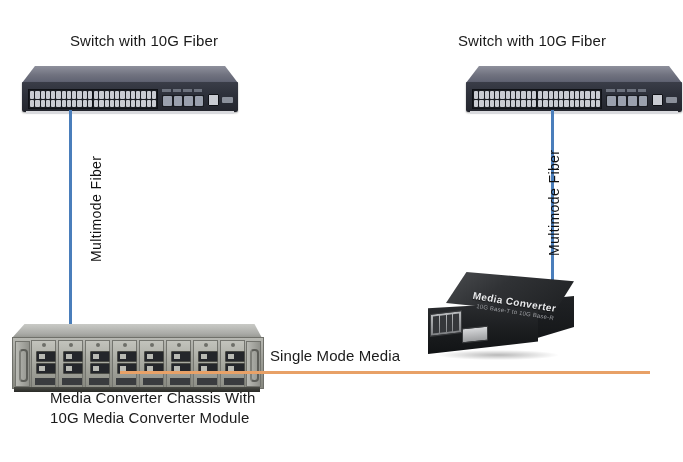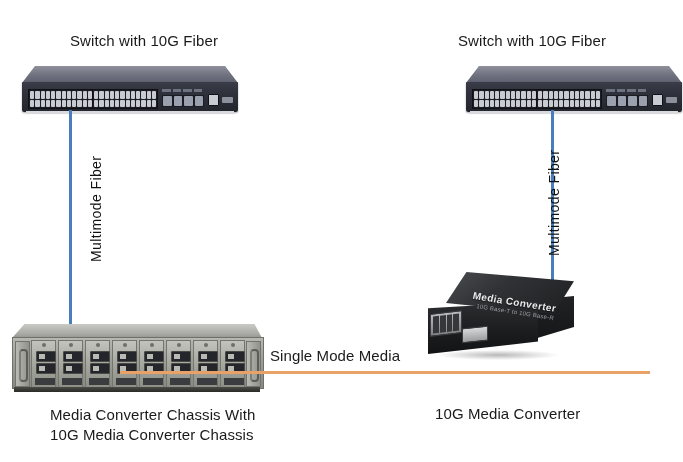--- a/index.html
+++ b/index.html
@@ -370,7 +370,7 @@
     <div class="ch-foot"></div>
   </div>
 
-  <div class="caption two-line" style="left:50px; top:405px; width:240px;">
+  <div class="caption two-line" style="left:50px; top:388px; width:240px;">
     <div>Media Converter Chassis With</div>
     <div>10G Media Converter Chassis</div>
   </div>

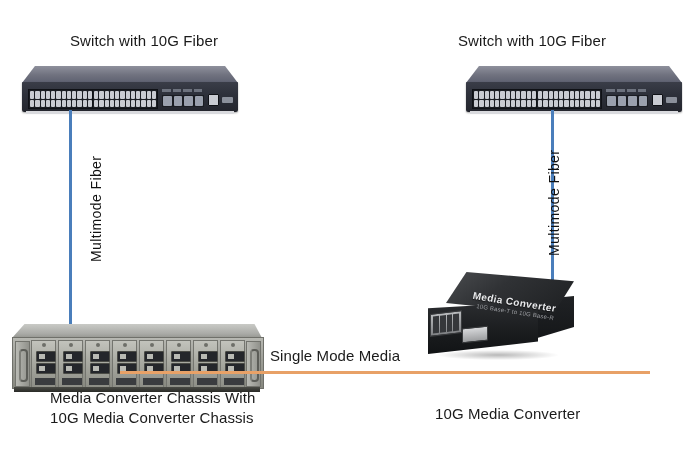--- a/index.html
+++ b/index.html
@@ -372,7 +372,7 @@
 
   <div class="caption two-line" style="left:50px; top:388px; width:240px;">
     <div>Media Converter Chassis With</div>
-    <div>10G Media Converter Chassis</div>
+    <div>10G Media Converter Module</div>
   </div>
 
   <div class="fiber-line-h" style="left:120px; top:371px; width:530px;"></div>

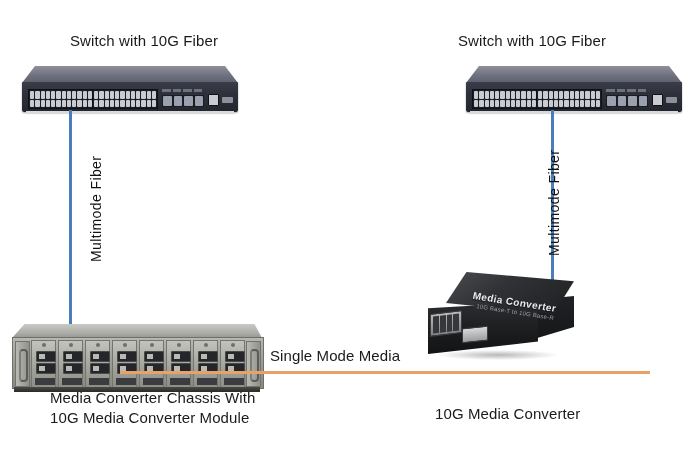--- a/index.html
+++ b/index.html
@@ -473,7 +473,6 @@
     <div class="mc-rj"></div>
   </div>
 
-  <div class="caption" style="left:435px; top:404px;">10G Media Converter</div>
 
 </div>
 

